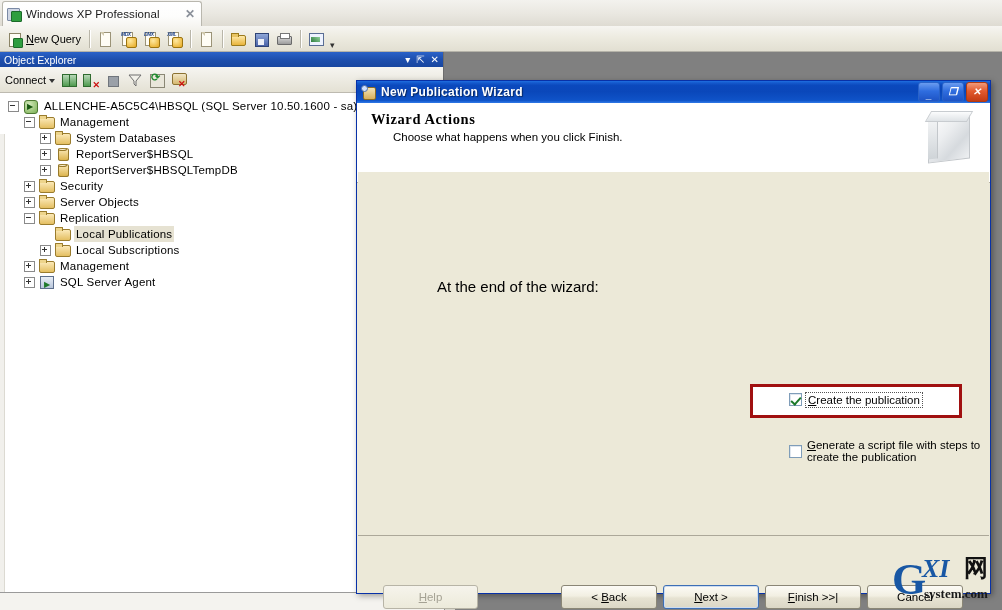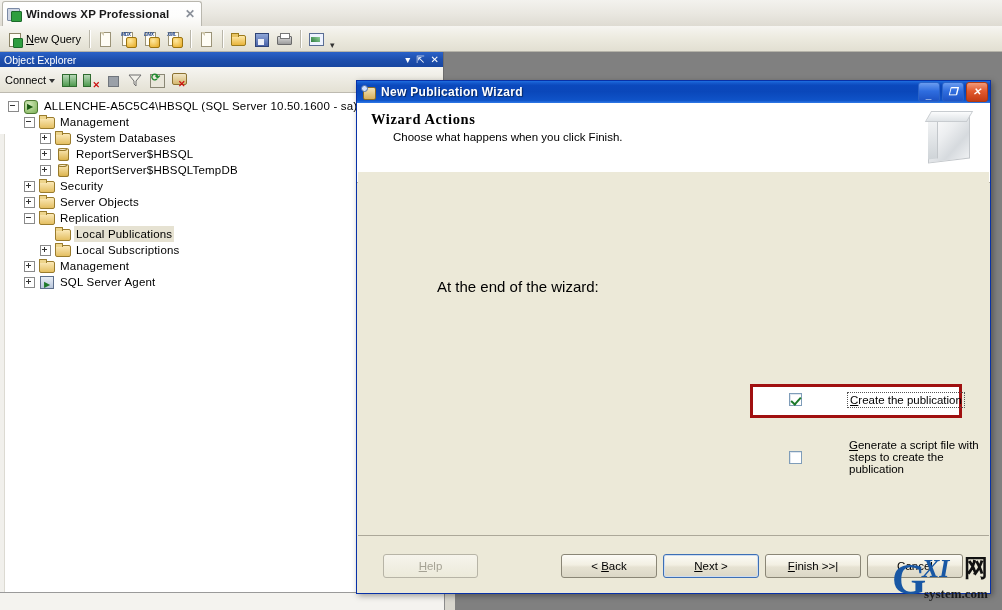--- a/index.html
+++ b/index.html
@@ -26,7 +26,7 @@
     background:#cfd6e4;border:1px solid #7b8aa5;border-radius:1px;}
   .doc-tab .tab-icon:after{content:"";position:absolute;left:4px;top:4px;width:9px;height:9px;
     background:#2f9e3f;border:1px solid #1d6b2a;border-radius:1px;}
-  .doc-tab .tab-label{font-size:11.5px;font-weight:bold;color:#1a1a1a;white-space:nowrap;
+  .doc-tab .tab-label{font-size:11.5px;font-weight:normal;color:#1a1a1a;white-space:nowrap;
     font-family:"Liberation Sans", sans-serif;letter-spacing:.1px;}
   .doc-tab .tab-close{margin-left:auto;color:#8a9099;font-size:12px;font-weight:bold;
     line-height:1;padding:0 2px;}

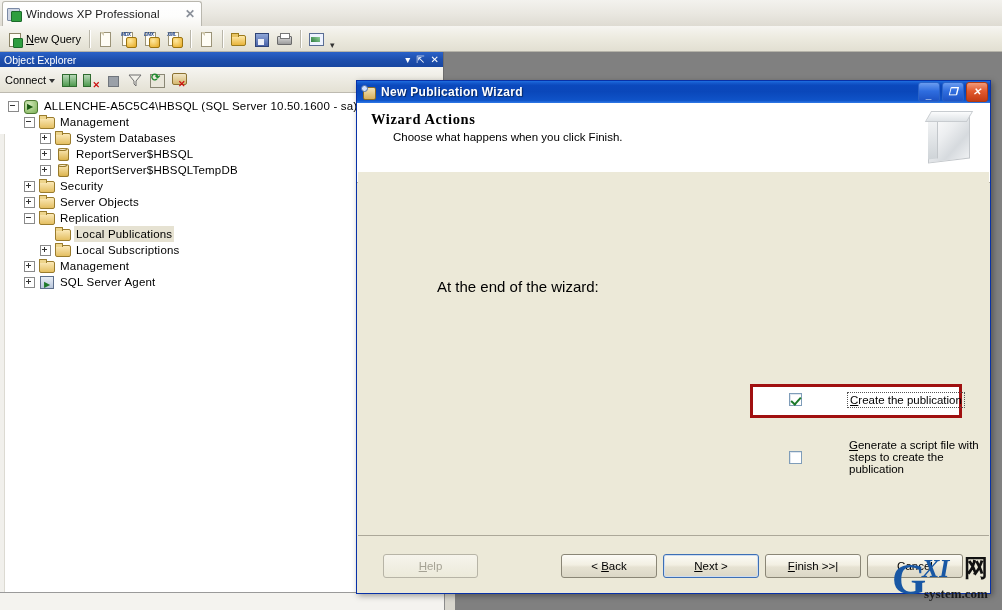--- a/index.html
+++ b/index.html
@@ -174,7 +174,7 @@
 
   .hl-box{position:absolute;left:392px;top:212px;width:212px;height:34px;
     border:3px solid #a01010;background:#ffffff;box-sizing:border-box;}
-  .chk-row{position:absolute;display:flex;align-items:center;gap:42px;}
+  .chk-row{position:absolute;display:flex;align-items:center;}
   .chk-row.one{left:431px;top:221px;}
   .chk-row.two{left:431px;top:267px;}
   .cbox{width:13px;height:13px;border:1px solid #7f9db9;background:#fff;

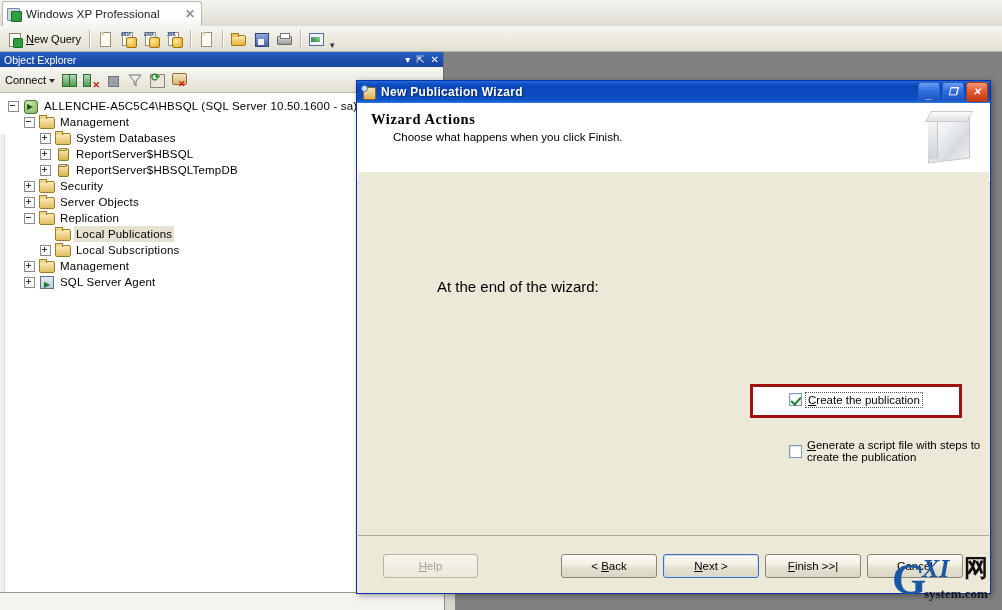--- a/index.html
+++ b/index.html
@@ -190,7 +190,7 @@
   .dlg-btns{position:absolute;left:0;right:0;bottom:0;height:57px;background:#ece9d8;}
   .btn{position:absolute;height:24px;background:linear-gradient(to bottom,#fcfbf6 0%,#f2efe2 45%,#e6e2d2 55%,#dbd7c6 100%);
     border:1px solid #8a8676;border-radius:3px;display:flex;align-items:center;justify-content:center;
-    font-size:11.5px;font-family:"Liberation Sans", sans-serif;color:#000;box-sizing:border-box;}
+    font-size:11.5px;font-family:"Liberation Sans", sans-serif;color:#000;box-sizing:border-box;margin-top:31px;}
   .btn u{text-decoration:underline;}
   .btn.disabled{color:#a5a294;border-color:#b7b4a6;background:linear-gradient(to bottom,#f6f4ec,#eceada);}
   .btn.default{border:1px solid #3d6fb5;box-shadow:inset 0 0 0 1px #cddcf0;}

